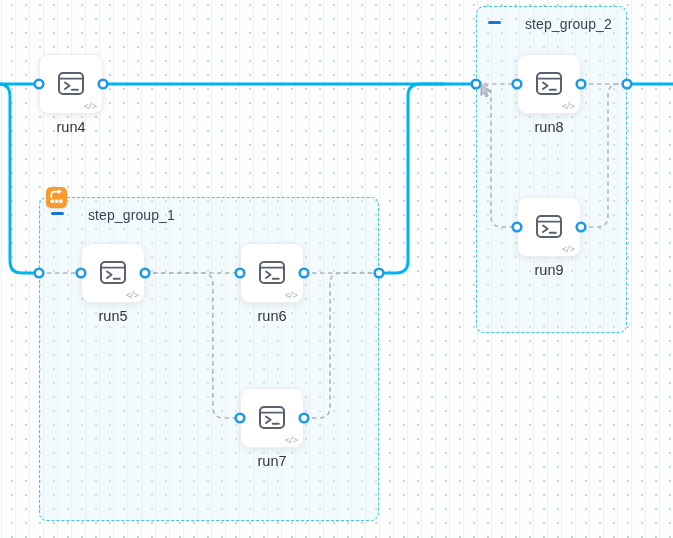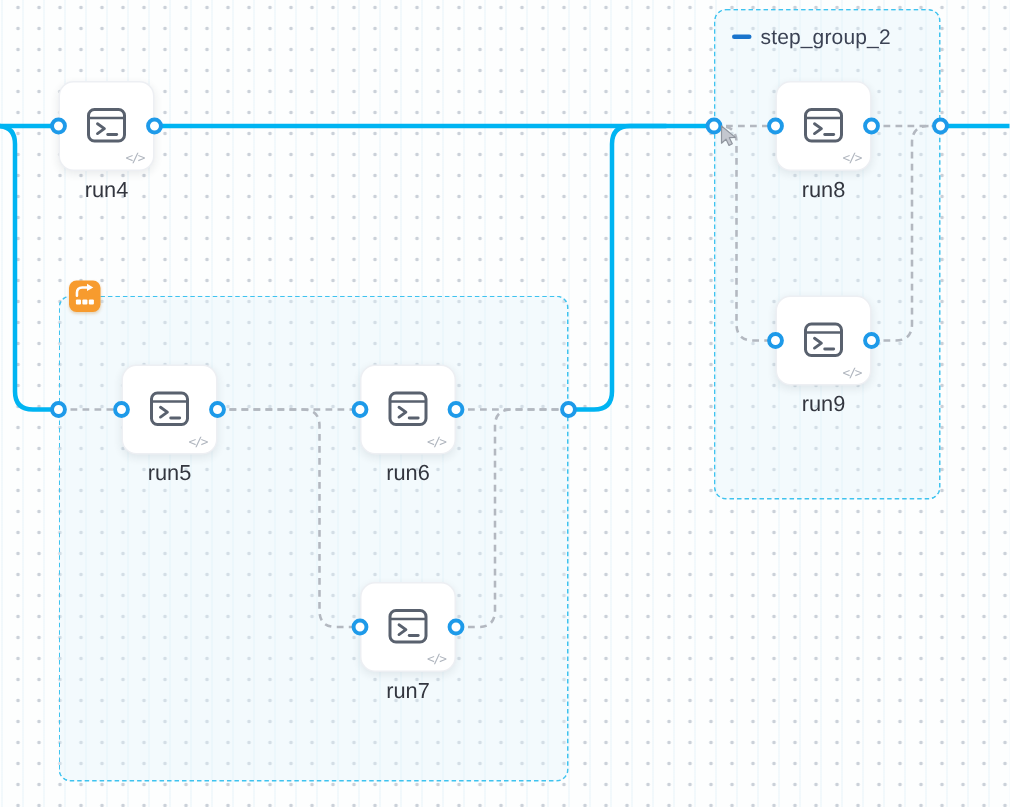--- a/index.html
+++ b/index.html
@@ -34,7 +34,7 @@
   }
   .group-header{
     position:absolute;left:11px;top:9px;
-    display:flex;align-items:center;gap:6px;
+    display:flex;align-items:flex-start;gap:24px;
   }
   .collapse-btn{
     display:inline-block;width:13px;height:13px;

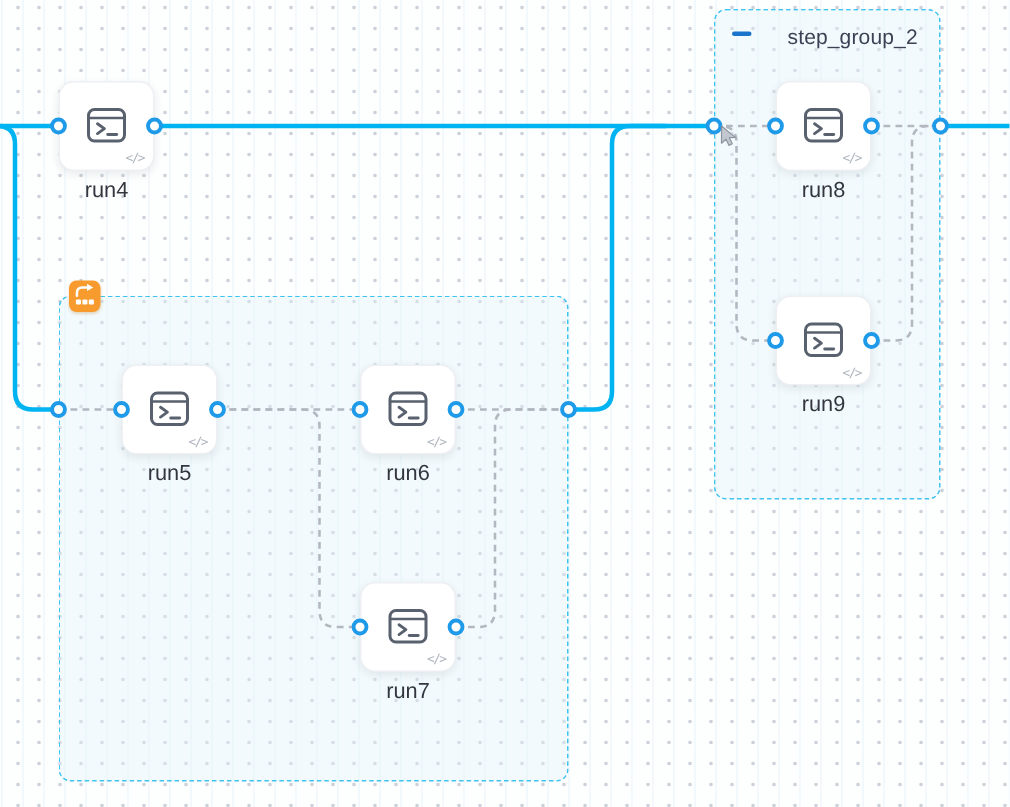--- a/index.html
+++ b/index.html
@@ -116,6 +116,10 @@
             <rect x="13.2" y="12.6" width="3.4" height="3.4" rx="0.7" fill="#fff"></rect>
           </svg>
         </div>
+        <div class="group-header">
+          <span class="collapse-btn"></span>
+          <span class="group-title">step_group_1</span>
+        </div>
       </div>
       <div class="group" style="left: 476px; top: 6px; width: 151px; height: 327px;">
         <div class="group-header">

